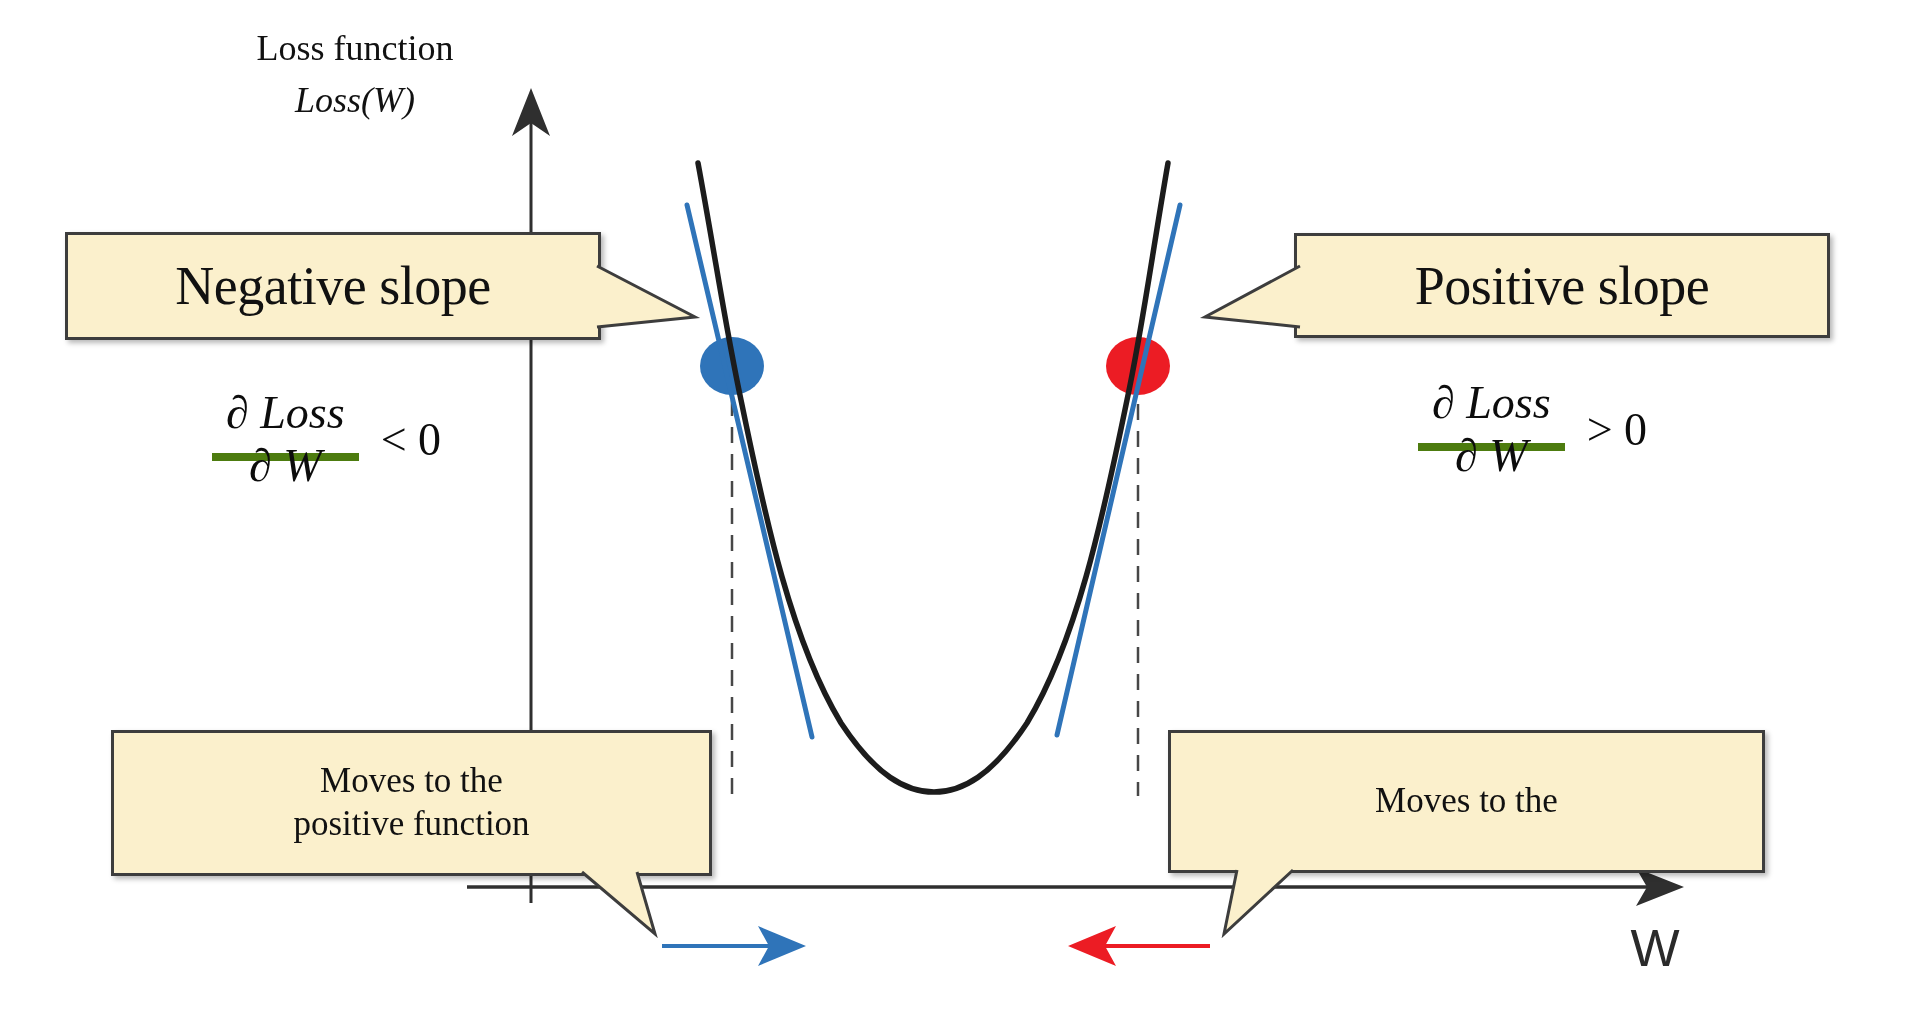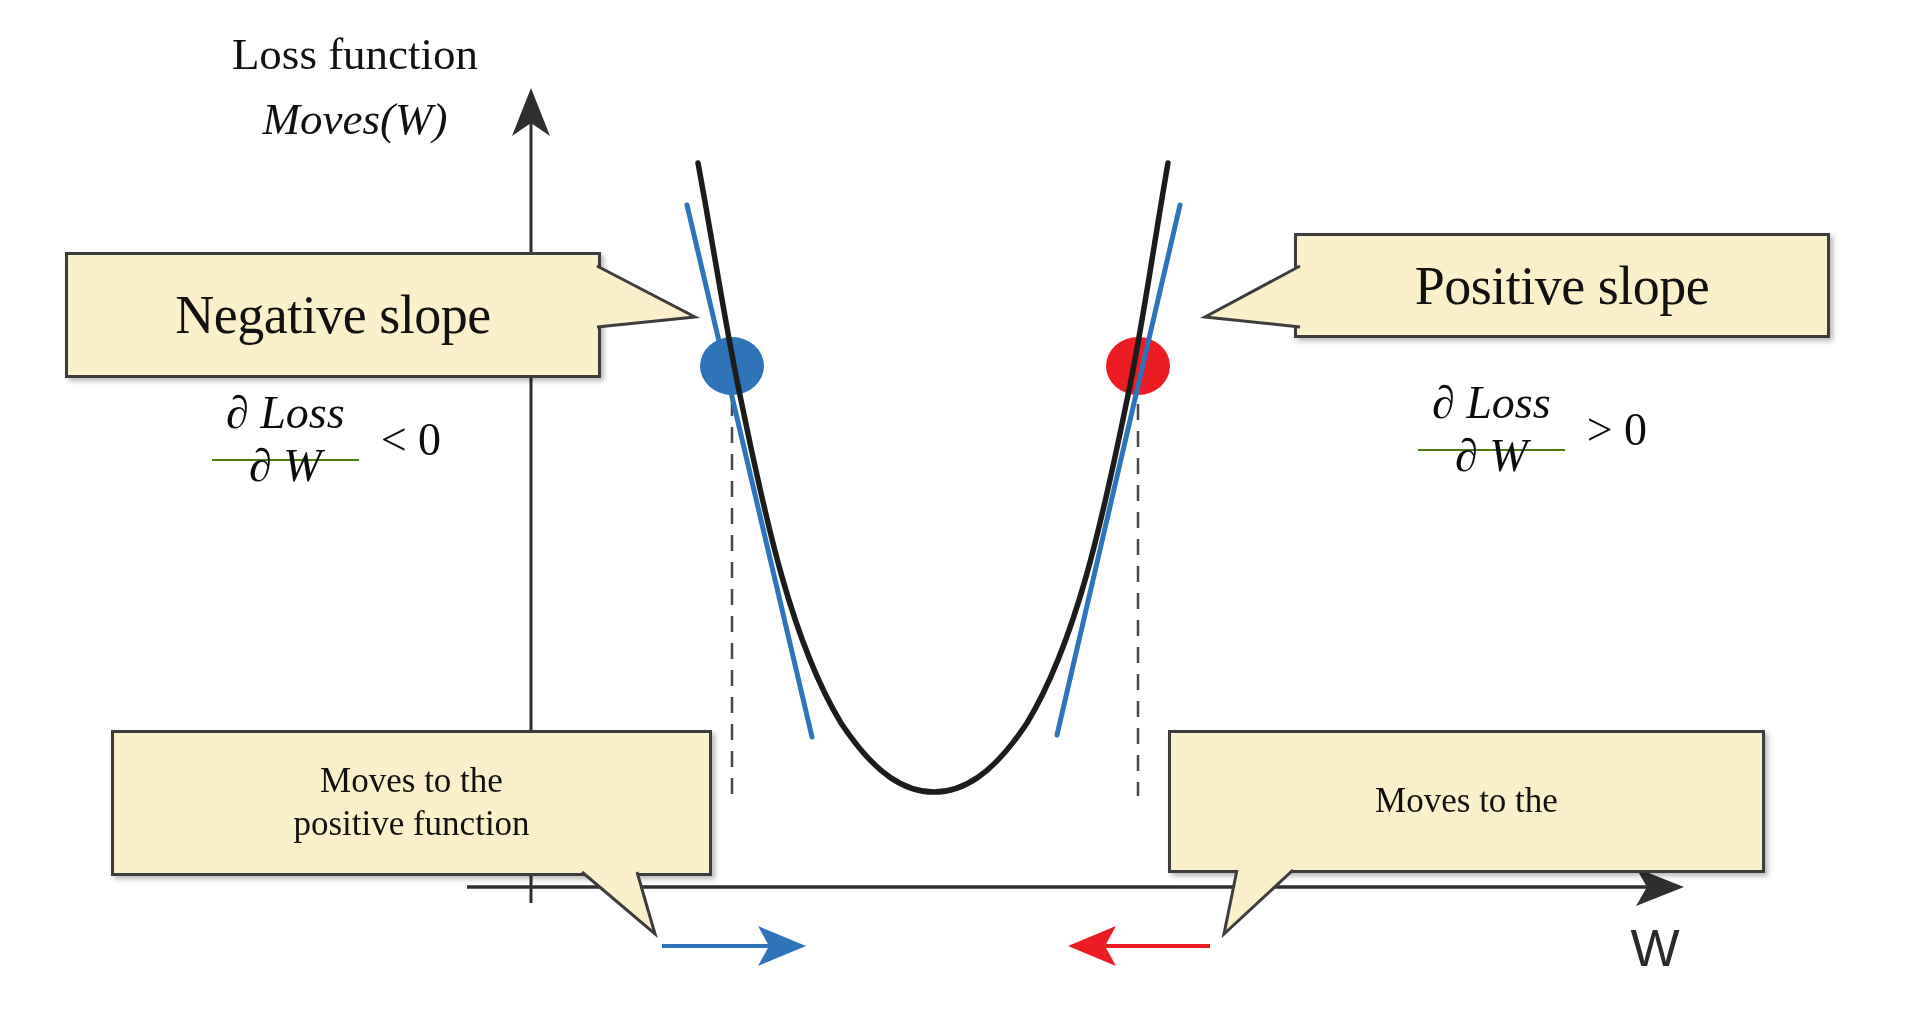--- a/index.html
+++ b/index.html
@@ -29,7 +29,7 @@
   .label-layer{position:absolute;z-index:4;}
   .axis-title{
     position:absolute;left:150px;top:22px;width:410px;
-    text-align:center;font-size:45px;line-height:1.45;
+    text-align:center;font-size:36px;line-height:1.45;
   }
   .axis-title .sub{font-style:italic;}
   .w-label{

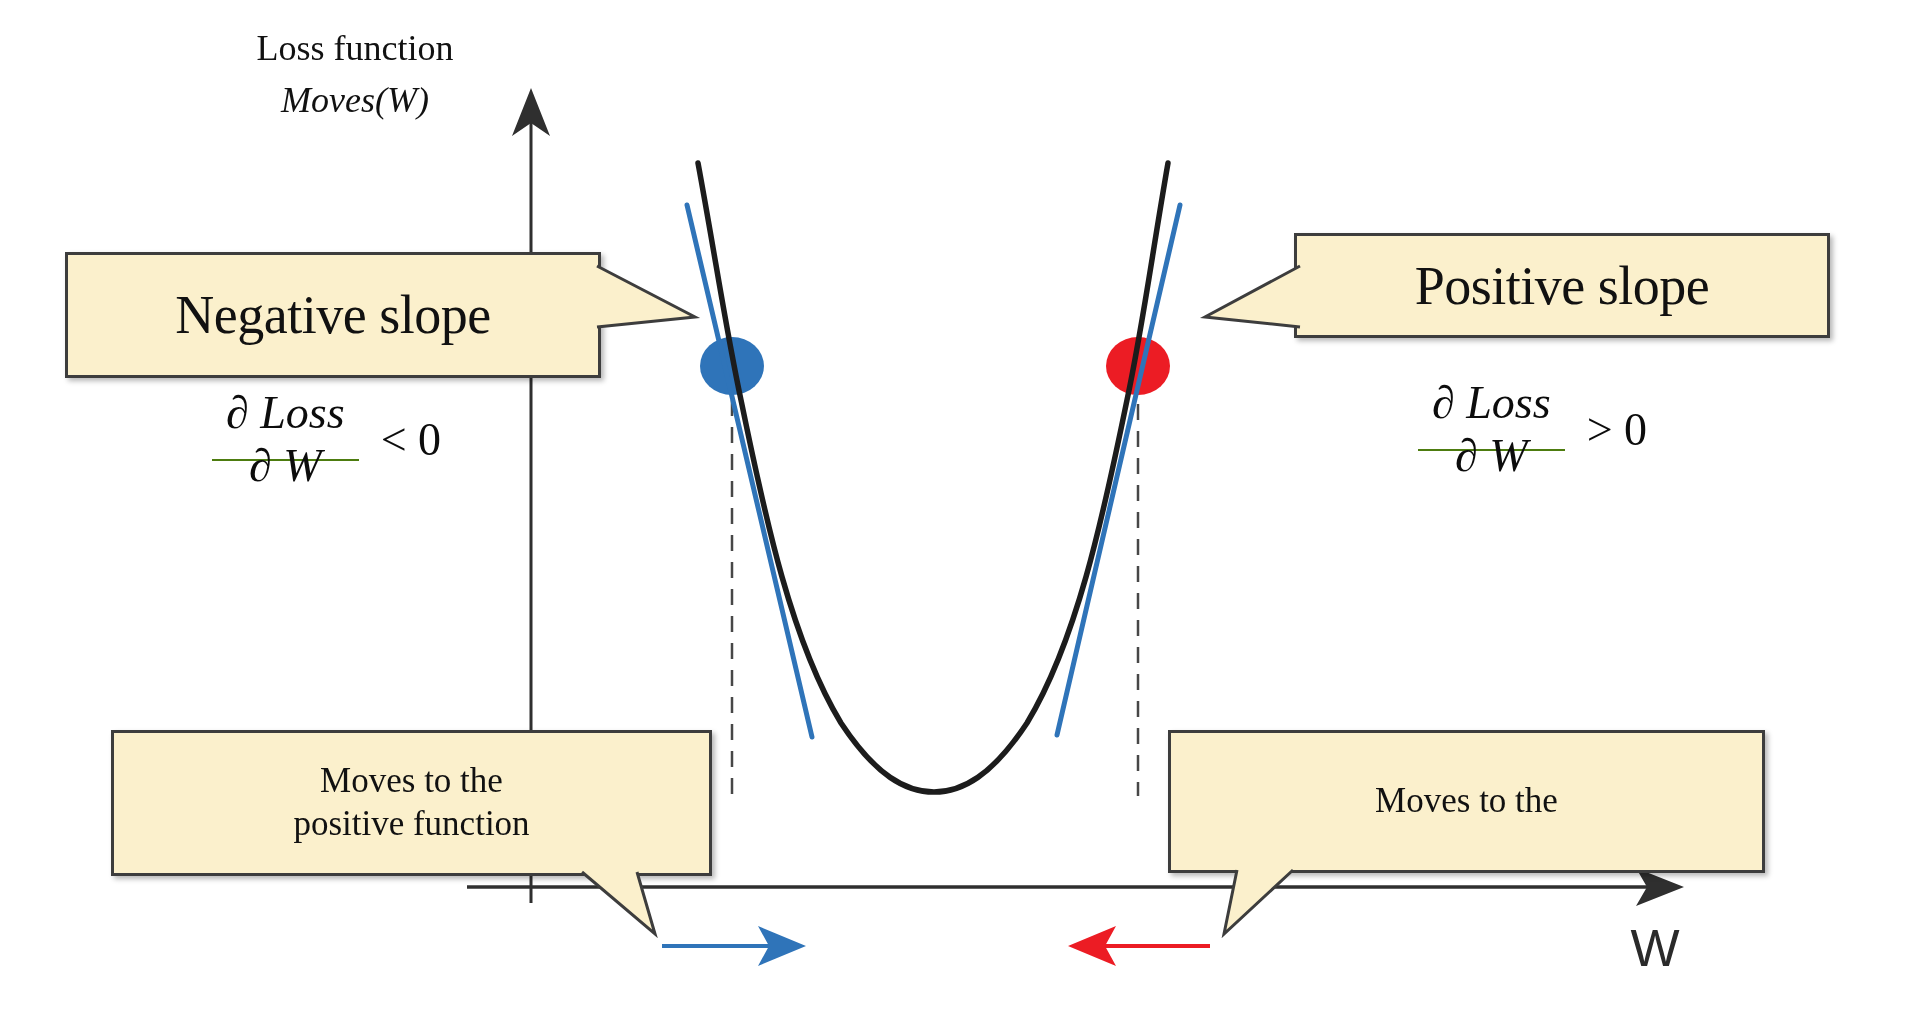--- a/index.html
+++ b/index.html
@@ -122,7 +122,7 @@
 
   <div class="label-layer axis-title">
     <span>Loss function</span><br>
-    <span class="sub">Moves(W)</span>
+    <span class="sub">Loss(W)</span>
   </div>
 
   <div class="label-layer formula" id="formula-neg">

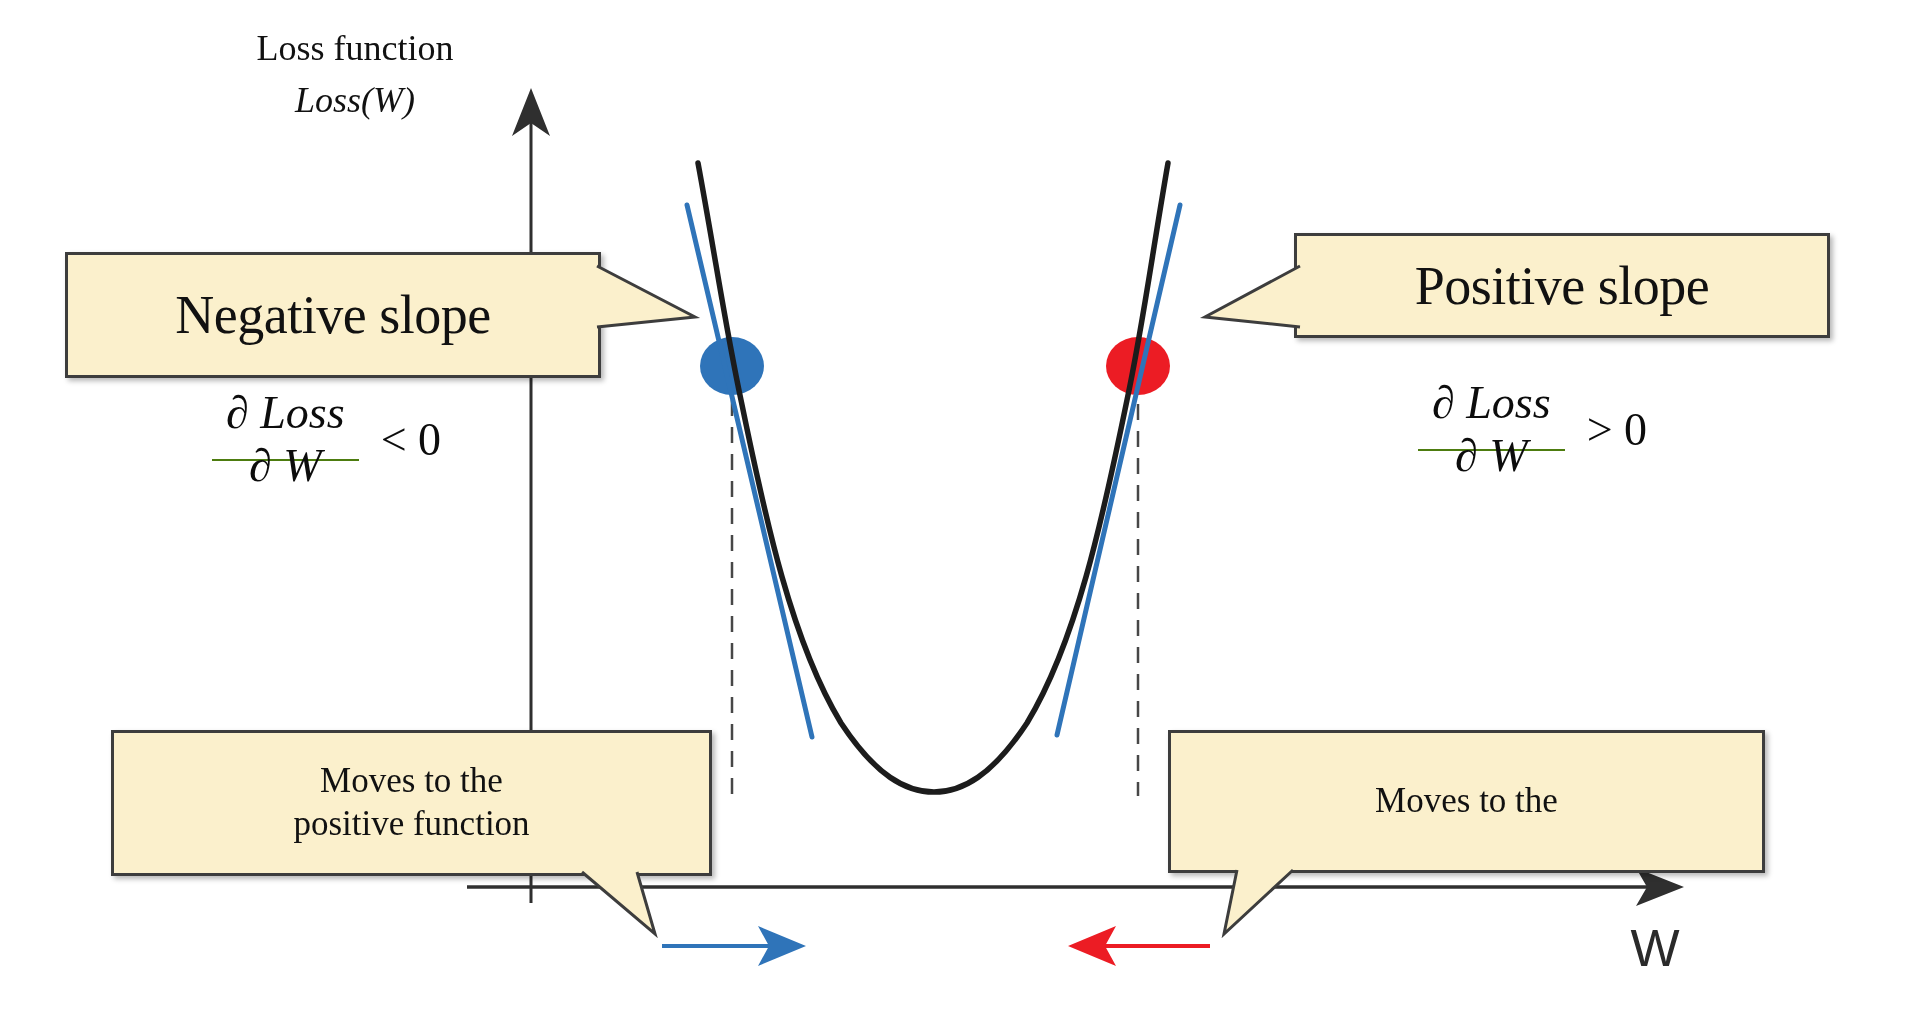--- a/index.html
+++ b/index.html
@@ -47,7 +47,7 @@
   .relation{font-style:normal;margin-left:22px;white-space:pre;}
   #formula-neg{left:212px;top:386px;}
   #formula-pos{left:1418px;top:376px;}
-  #callout-negative-slope{left:65px;top:232px;width:536px;height:126px;margin-top:20px;}
+  #callout-negative-slope{left:65px;top:232px;width:536px;height:108px;}
   #callout-positive-slope{left:1294px;top:233px;width:536px;height:105px;}
   #callout-moves-positive{left:111px;top:730px;width:601px;height:146px;}
   #callout-moves-negative{left:1168px;top:730px;width:597px;height:143px;}

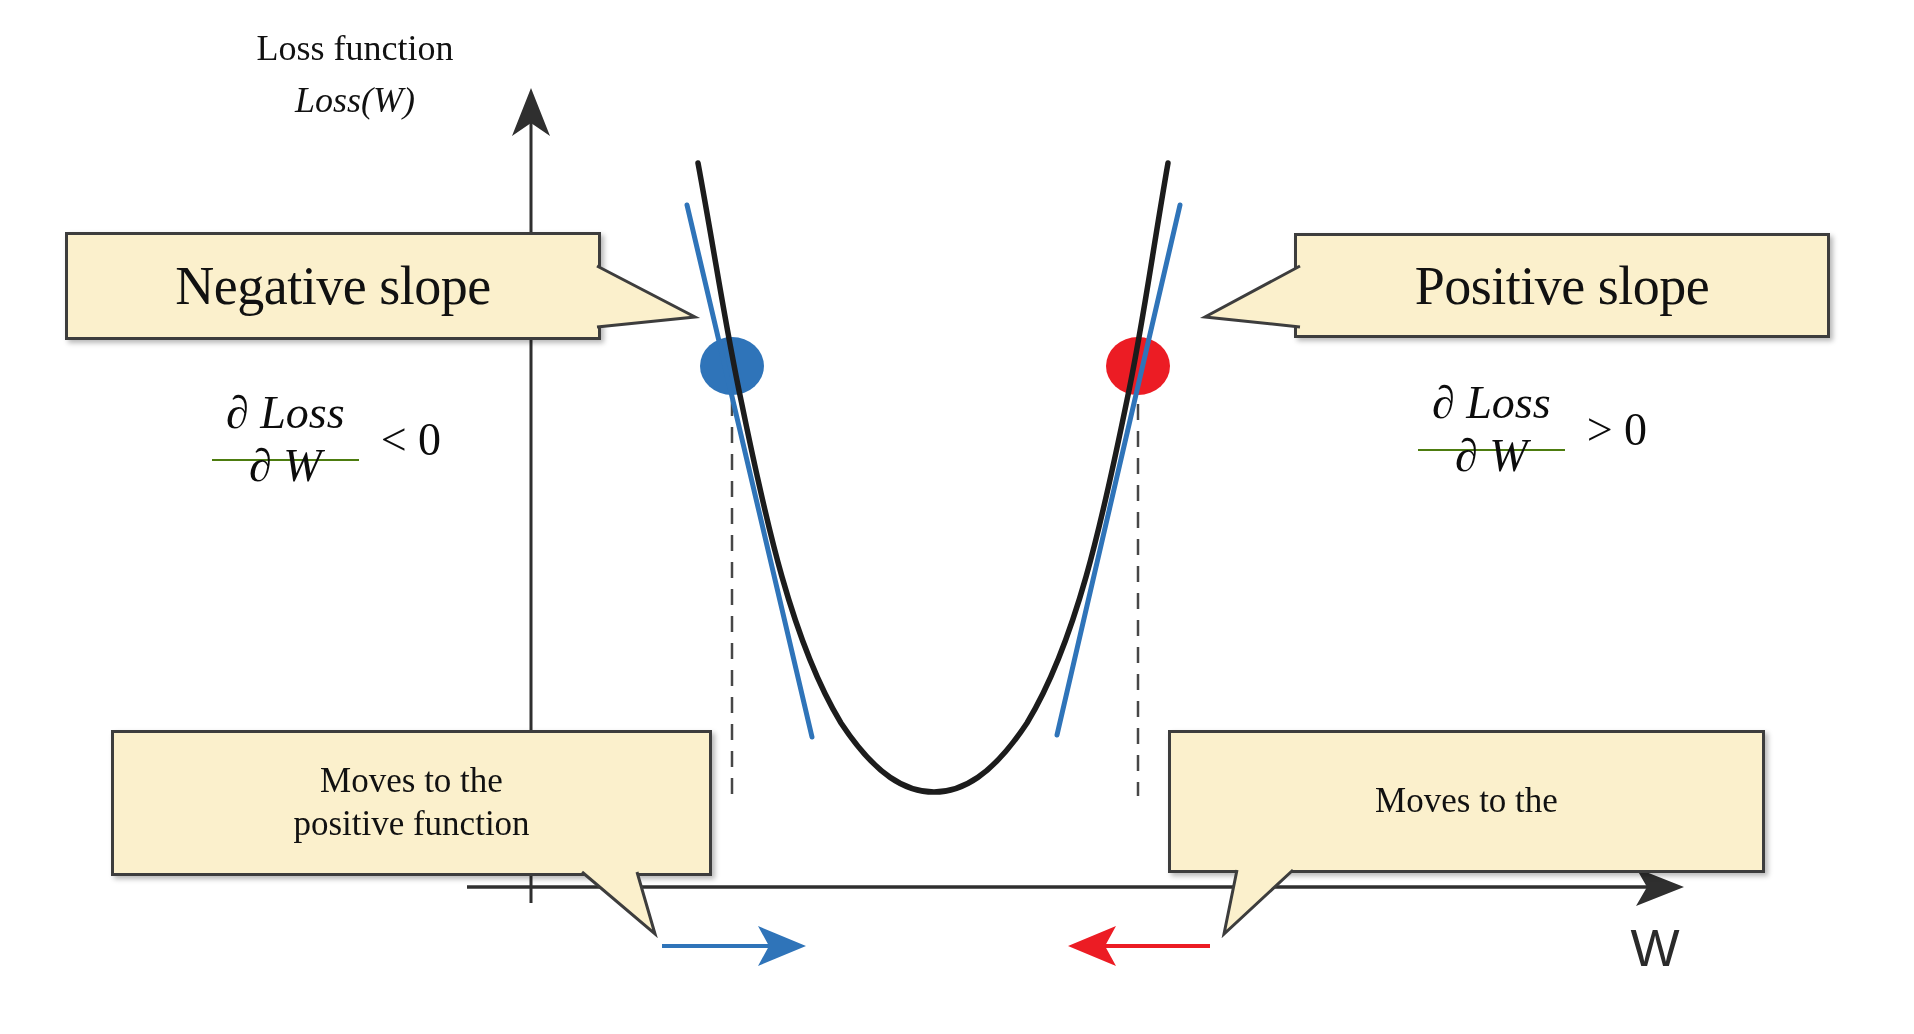--- a/index.html
+++ b/index.html
@@ -42,7 +42,7 @@
     font-style:italic;font-size:46px;color:#0c0c0c;
   }
   .frac{display:inline-block;text-align:center;}
-  .frac .num{padding:0 14px 21px 14px;border-bottom:2px solid #4d7c0f;text-align:right;}
+  .frac .num{padding:0 14px 15px 14px;border-bottom:8px solid #4d7c0f;text-align:right;}
   .frac .den{padding-top:6px;}
   .relation{font-style:normal;margin-left:22px;white-space:pre;}
   #formula-neg{left:212px;top:386px;}

